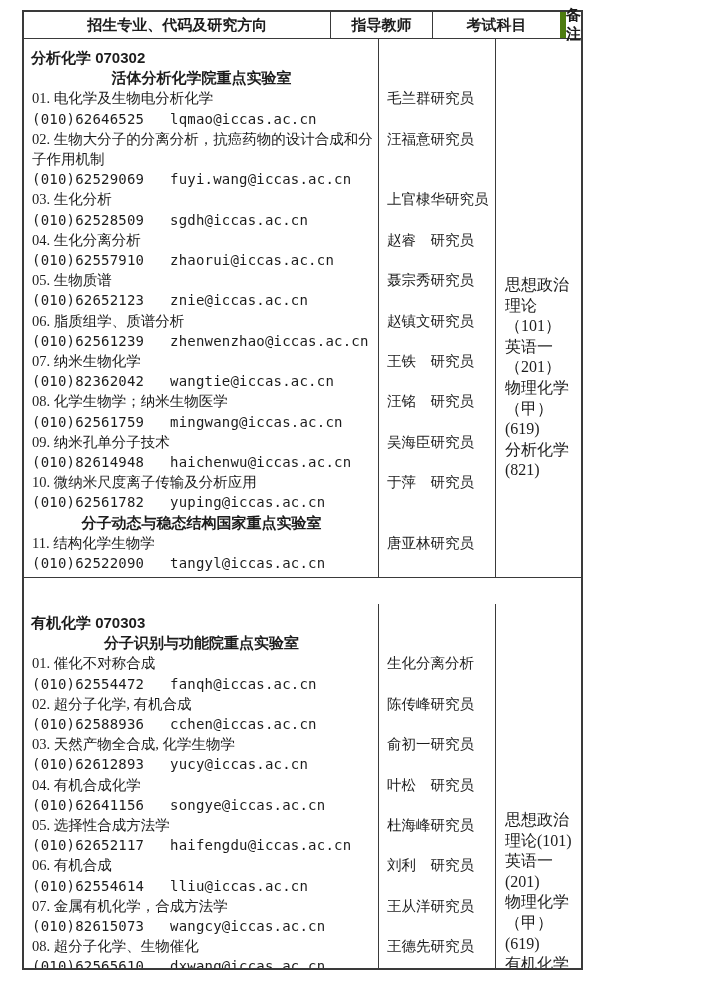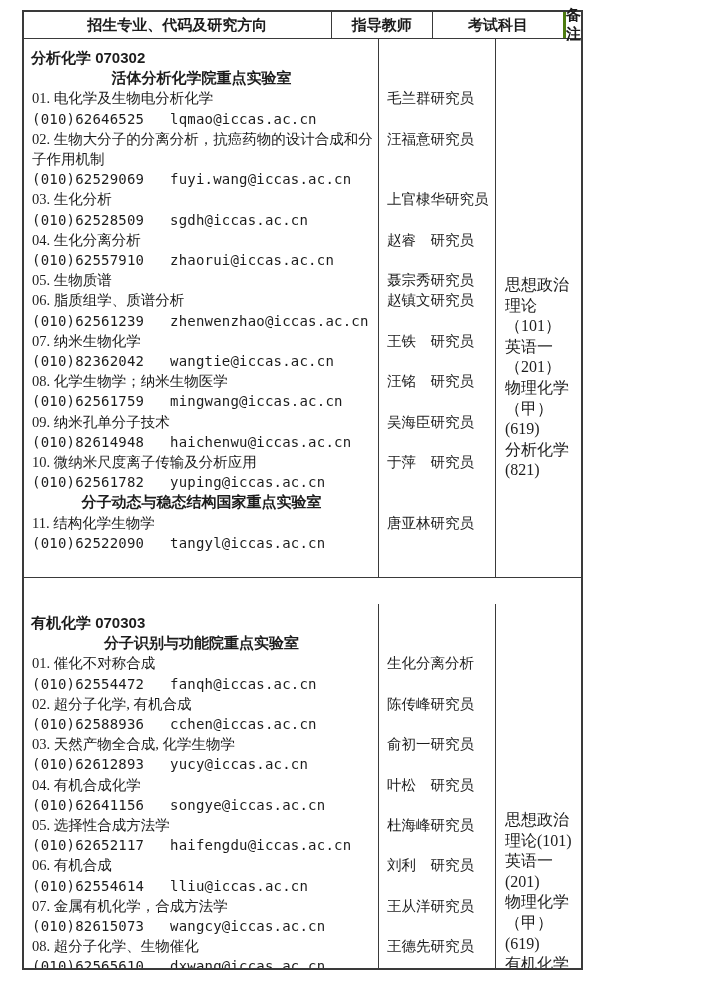--- a/index.html
+++ b/index.html
@@ -46,7 +46,7 @@
   }
   .hc1 { width: 355px; border-right: 1px solid #3a3a3a; }
   .hc2 { width: 117px; border-right: 1px solid #3a3a3a; }
-  .hc3 { width: 153px; border-right: 3px solid #4d7c0f; }
+  .hc3 { width: 153px; border-right: 6px solid #4d7c0f; }
   .hc4 { flex: 1; }
   
   .sections-host {

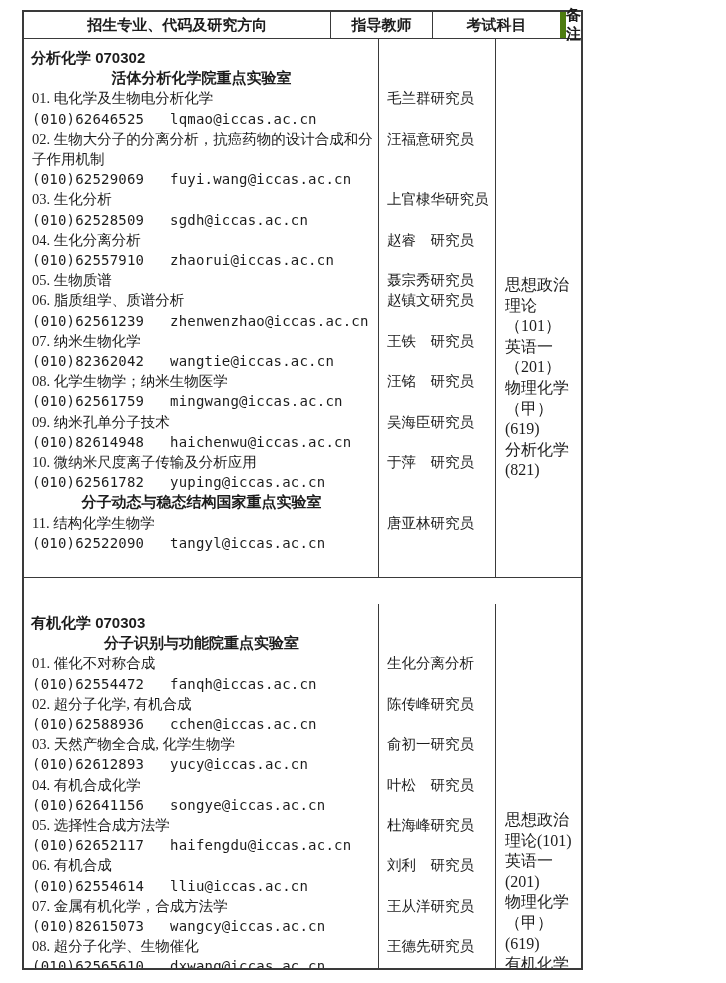--- a/index.html
+++ b/index.html
@@ -188,6 +188,7 @@
           <div class="dir-row">
             <div class="dir-c1">
               <div class="topic">05. 生物质谱</div>
+              <div class="contact">(010)62652123   znie@iccas.ac.cn</div>
             </div>
             <div class="dir-c2">
               <div class="advisor">聂宗秀研究员</div>

